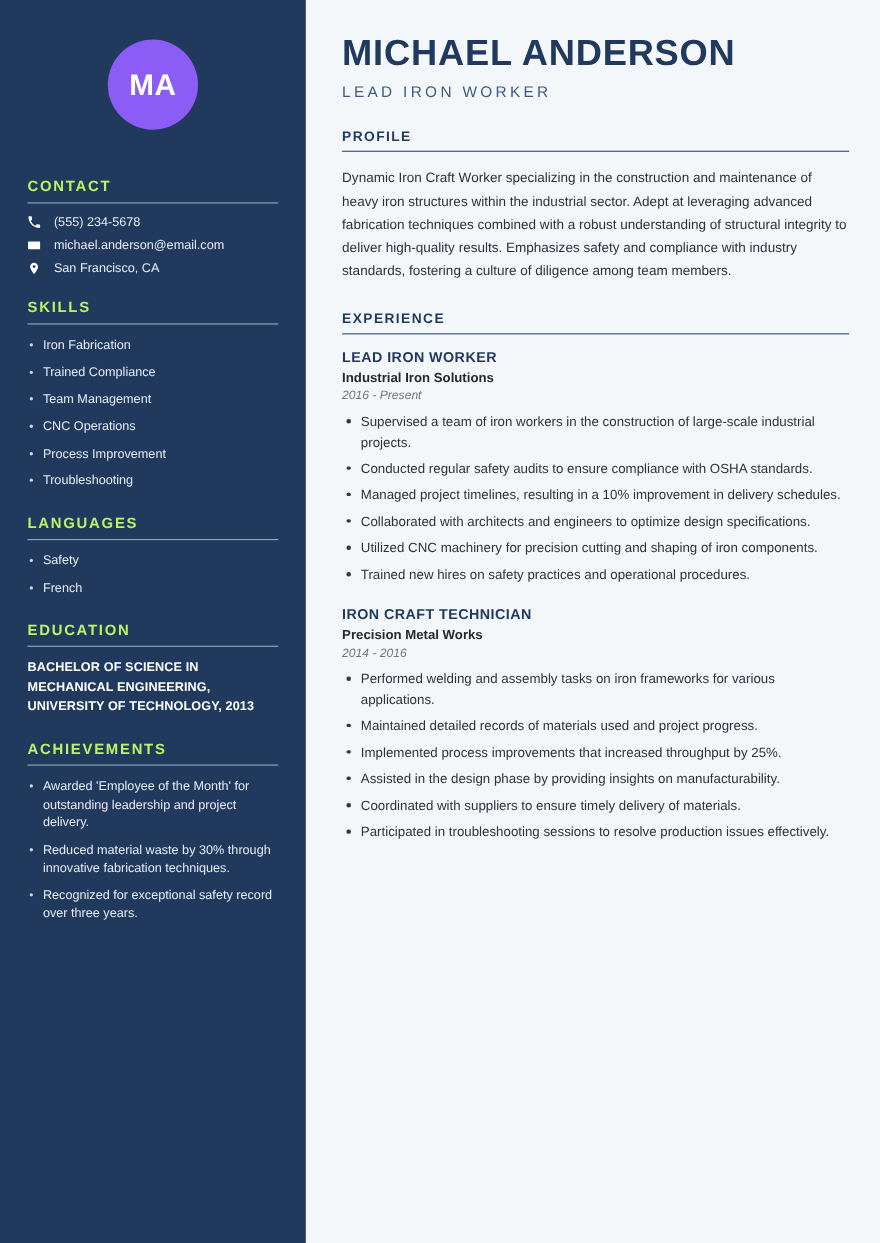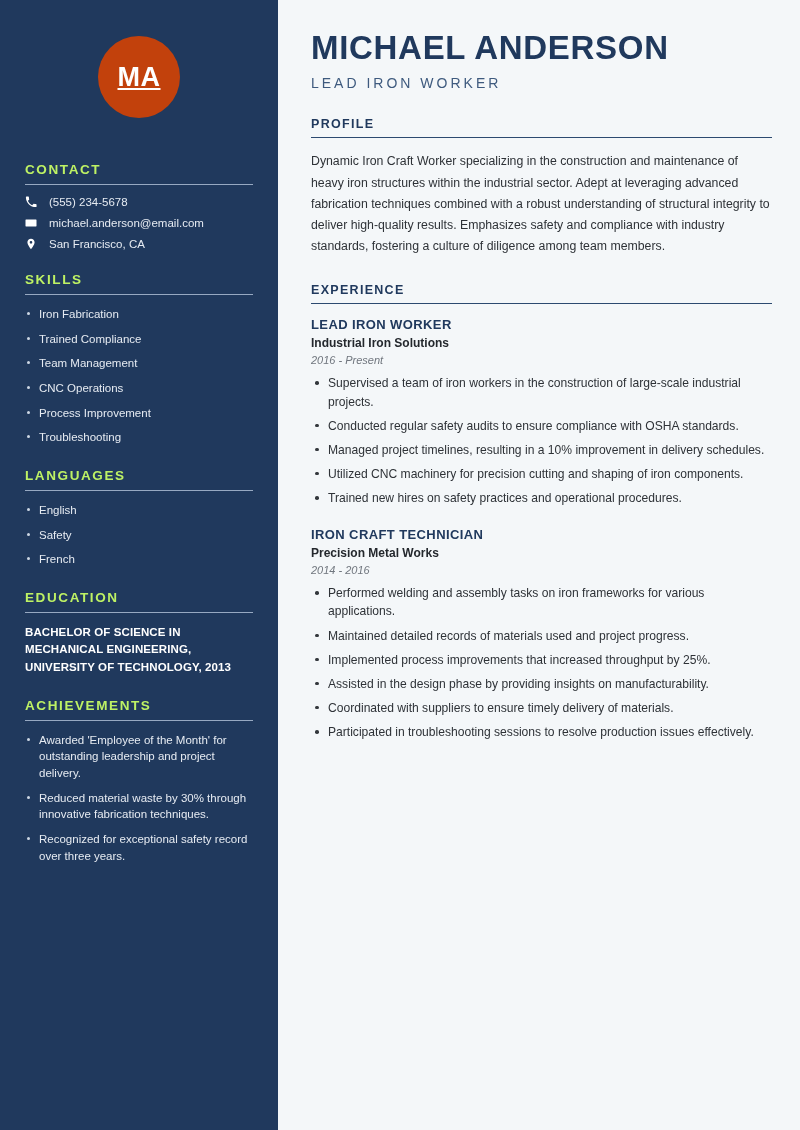--- a/index.html
+++ b/index.html
@@ -48,7 +48,7 @@
     width: 82px;
     height: 82px;
     border-radius: 50%;
-    background: #c2410c;
+    background: #8b5cf6;
     color: #ffffff;
     display: flex;
     align-items: center;
@@ -56,7 +56,6 @@
     font-size: 27px;
     font-weight: bold;
     letter-spacing: 0.5px;
-    text-decoration: underline;
   }
 
   .side-section {

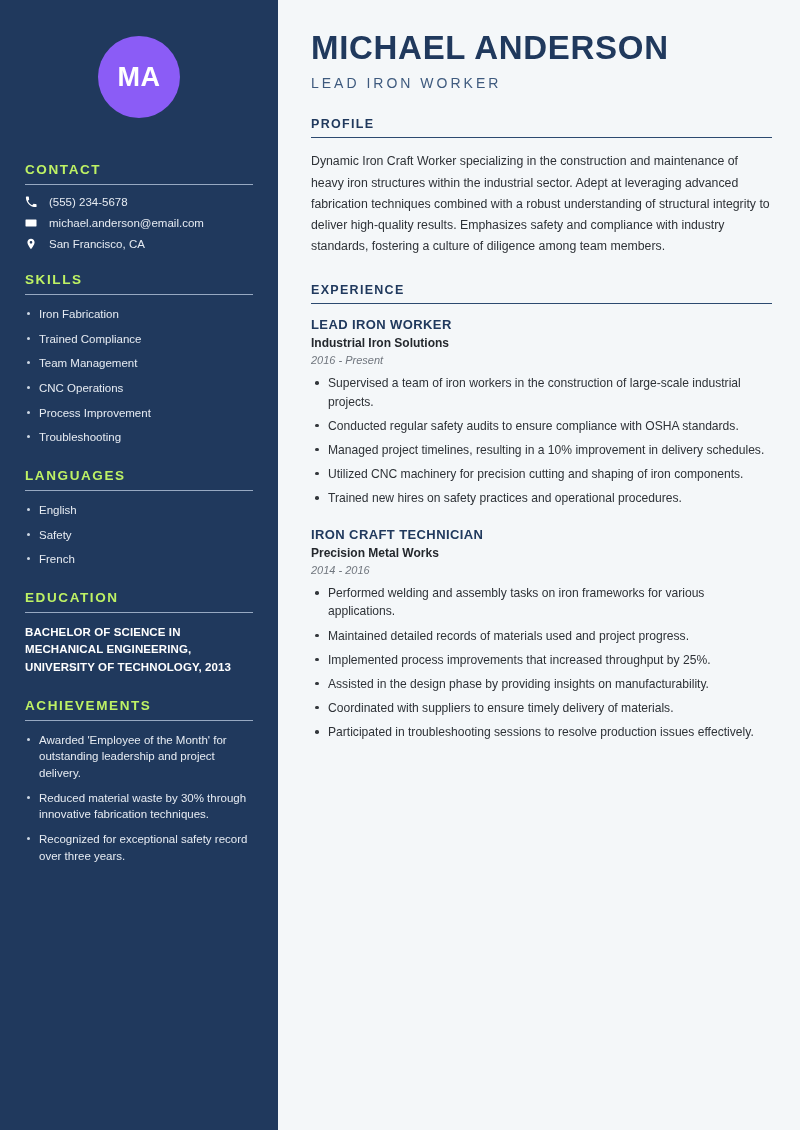--- a/index.html
+++ b/index.html
@@ -324,6 +324,7 @@
           <li>Supervised a team of iron workers in the construction of large-scale industrial projects.</li>
           <li>Conducted regular safety audits to ensure compliance with OSHA standards.</li>
           <li>Managed project timelines, resulting in a 10% improvement in delivery schedules.</li>
+          <li>Collaborated with architects and engineers to optimize design specifications.</li>
           <li>Utilized CNC machinery for precision cutting and shaping of iron components.</li>
           <li>Trained new hires on safety practices and operational procedures.</li>
         </ul>

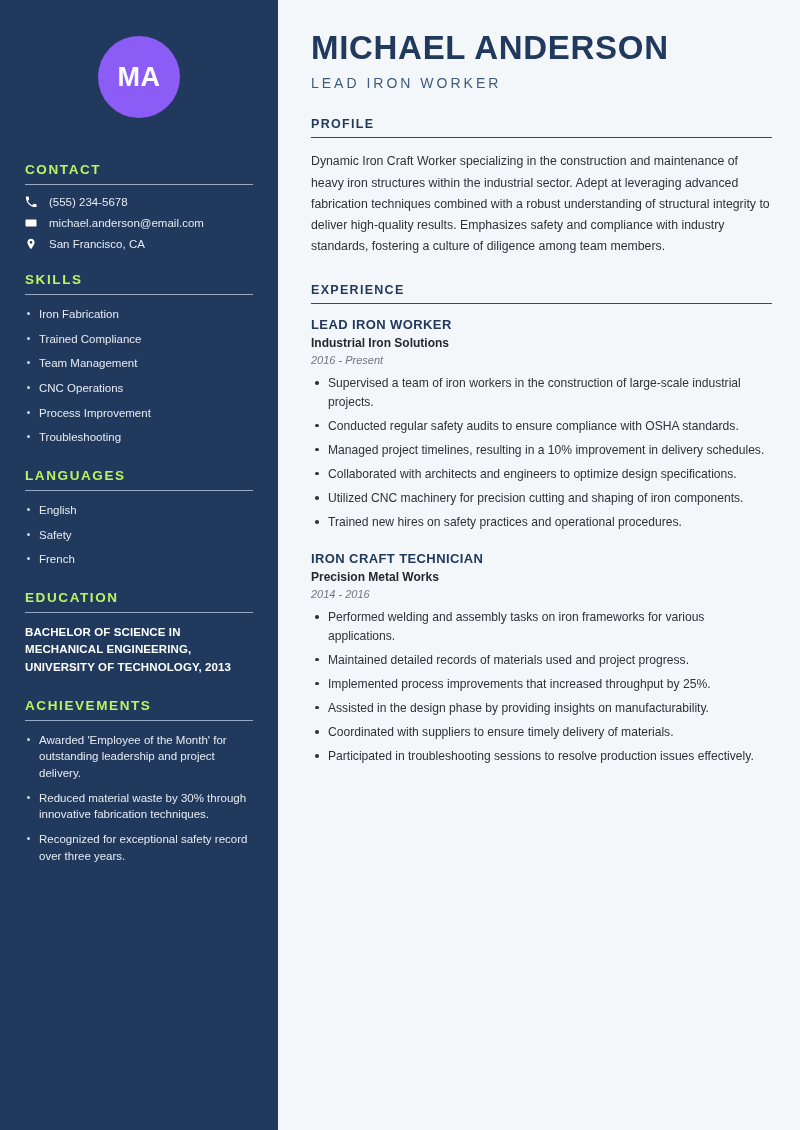--- a/index.html
+++ b/index.html
@@ -273,7 +273,6 @@
       <h2 class="side-heading">LANGUAGES</h2>
       <div class="side-rule"></div>
       <ul class="bullet-list">
-        <li>English</li>
         <li>Safety</li>
         <li>French</li>
       </ul>

